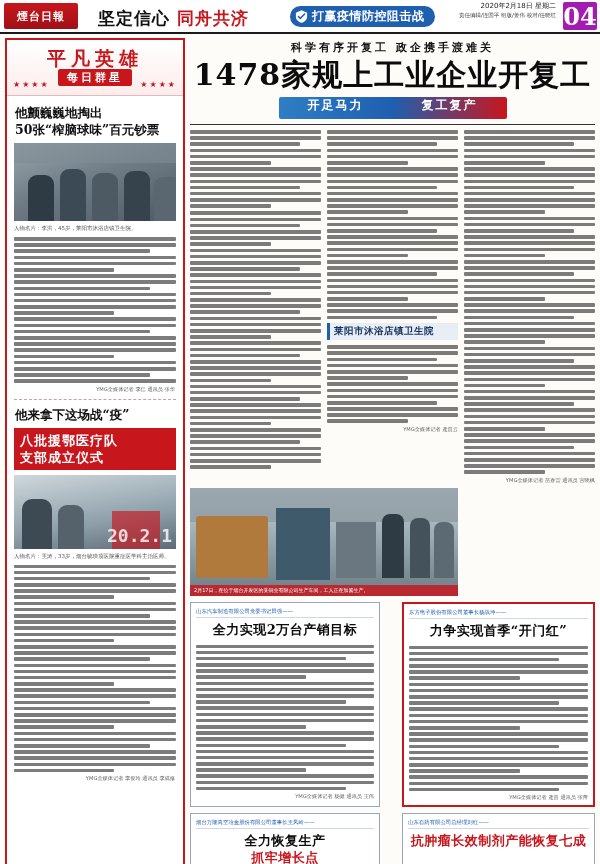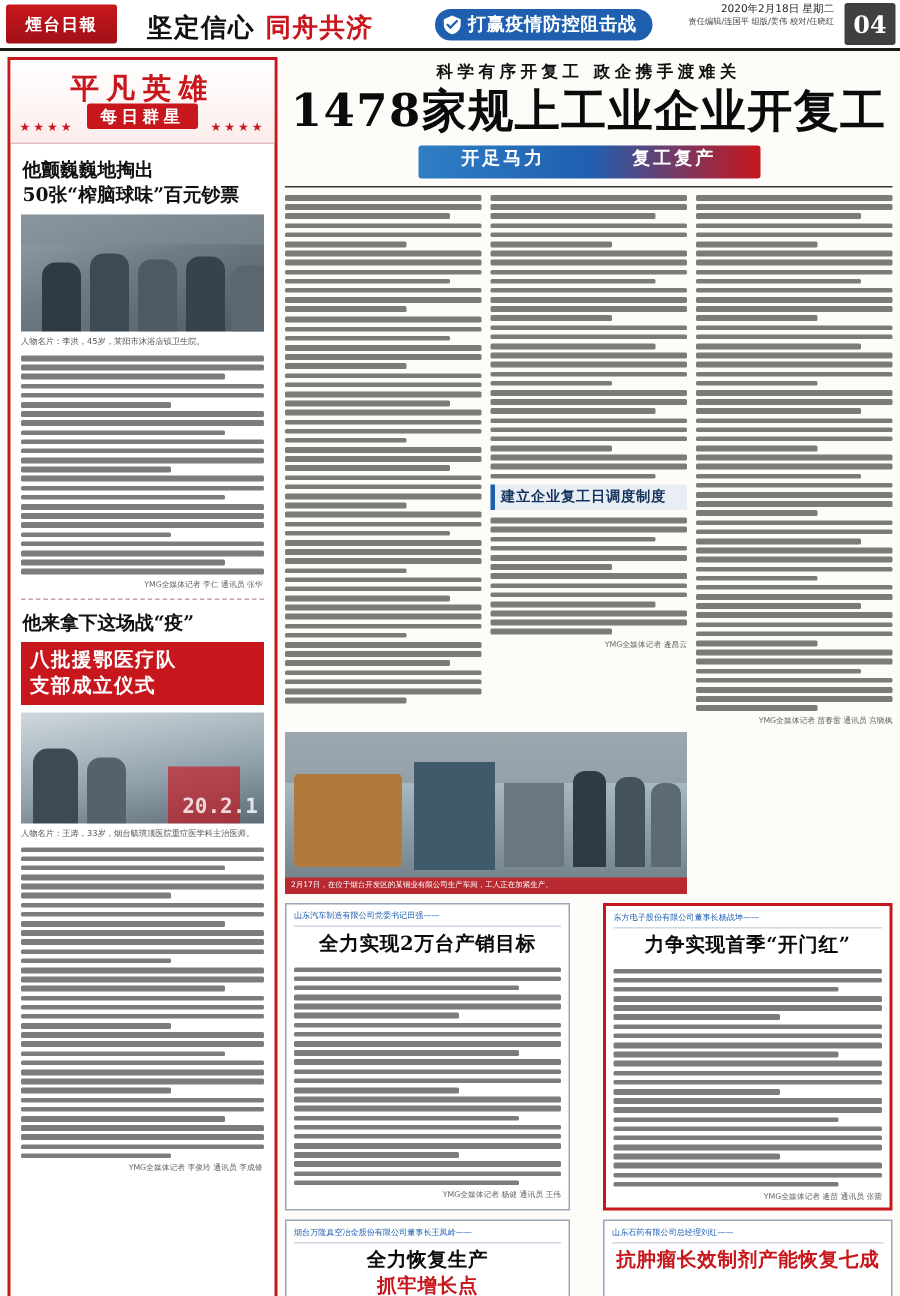--- a/index.html
+++ b/index.html
@@ -60,9 +60,9 @@
   .date-line2 { font-size: 5.5px; line-height: 8px; color: #444; }
   .pagenum {
     position: absolute; right: 3px; top: 2px; width: 34px; height: 28px;
-    background: #404040; color: #fff; border-radius: 2px;
+    background: #a21caf; color: #fff; border-radius: 2px;
     display: flex; align-items: center; justify-content: center;
-    font-size: 16px; font-weight: bold;
+    font-size: 24px; font-weight: bold;
     font-family: "DejaVu Serif","Liberation Serif",serif;
   }
 

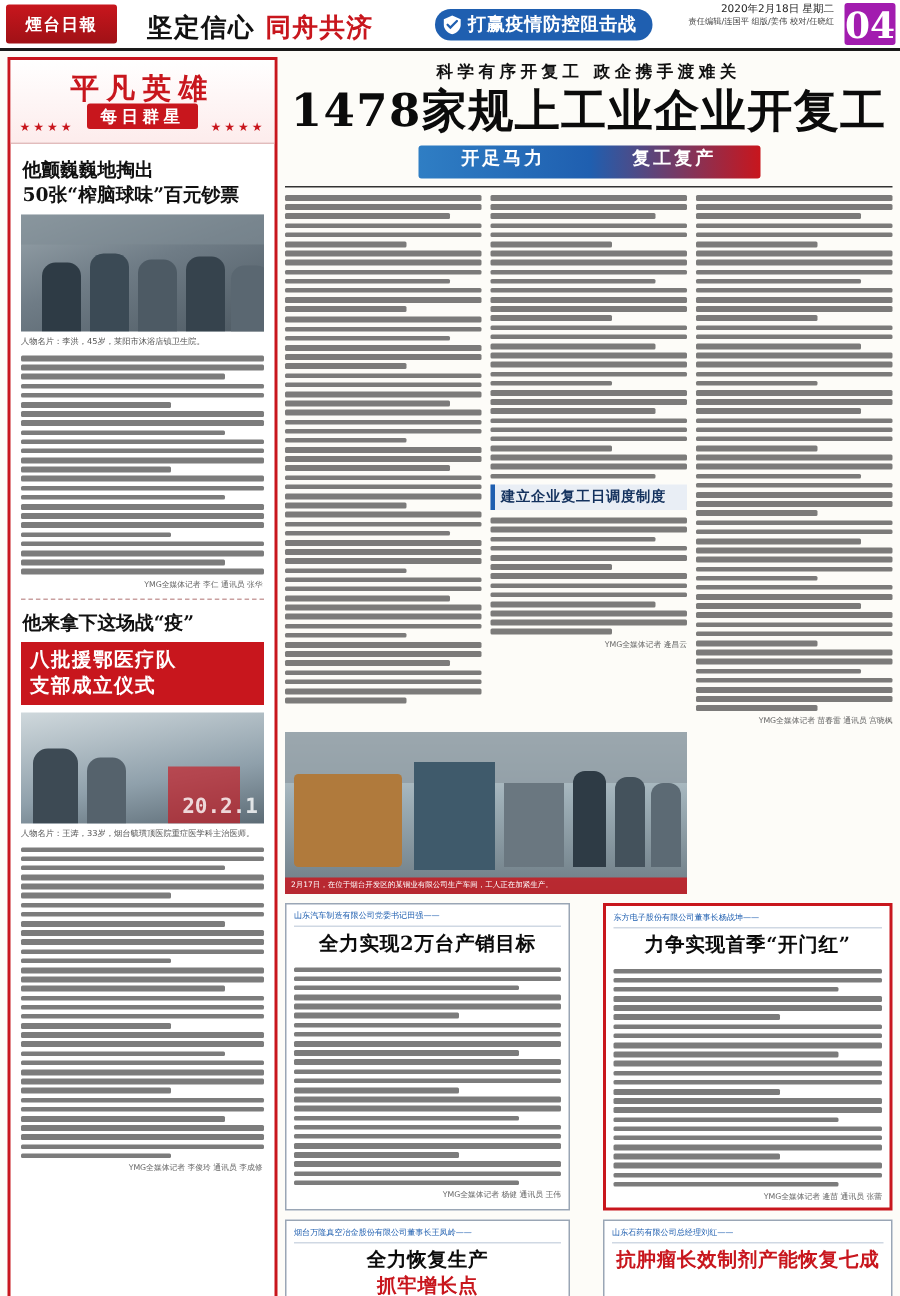--- a/index.html
+++ b/index.html
@@ -451,7 +451,7 @@
             <div class="fake-line m"></div>
           </div>
         </div>
-        <div class="subhead">建立企业复工日调度制度</div>
+        <div class="subhead">莱阳市沐浴店镇卫生院</div>
         <div class="bodytext">
           <div class="fake-wrap">
             <div class="fake-line"></div>

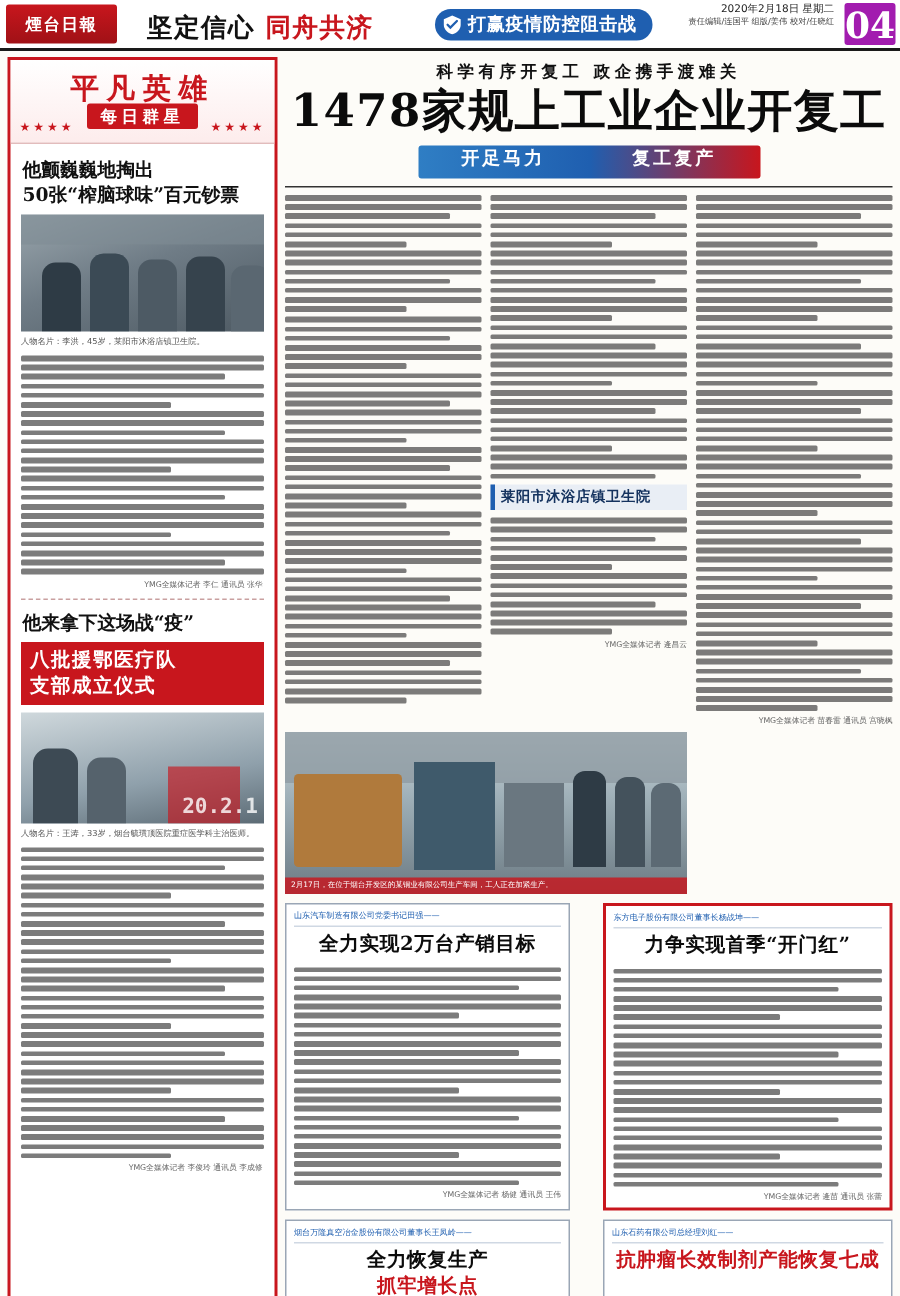--- a/index.html
+++ b/index.html
@@ -128,7 +128,7 @@
   }
   .datestamp {
     position: absolute; right: 4px; bottom: 3px; color: #ffffffcc;
-    font-size: 14px; font-weight: bold; font-family: "DejaVu Sans Mono","Liberation Mono",monospace; text-align: right;
+    font-size: 18px; font-weight: bold; font-family: "DejaVu Sans Mono","Liberation Mono",monospace; text-align: right;
   }
 
   

